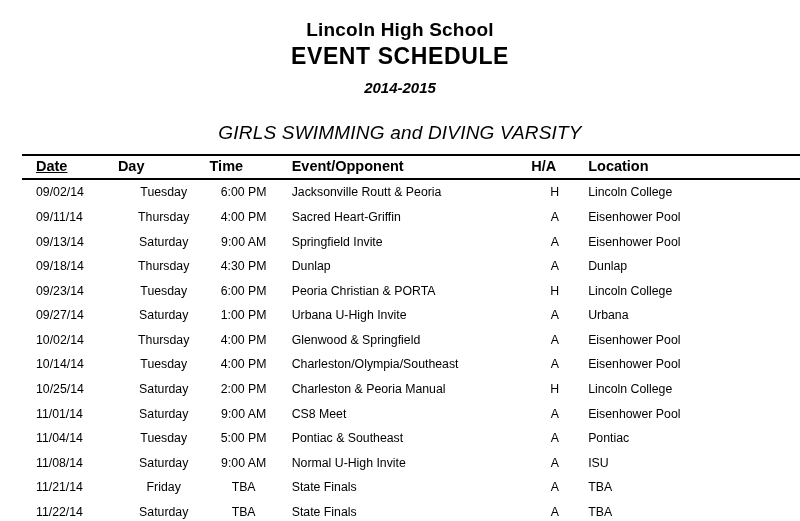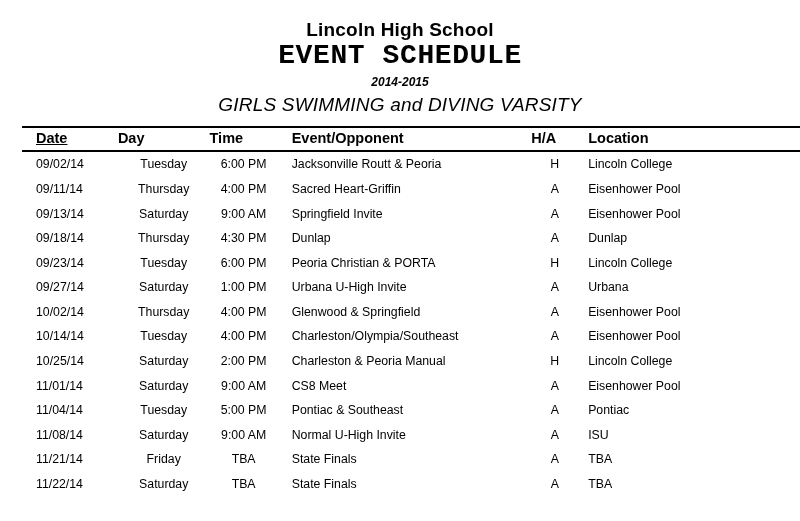--- a/index.html
+++ b/index.html
@@ -32,11 +32,10 @@
     letter-spacing: 0.2px;
   }
   .doc-title {
-    font-size: 28px;
+    font-size: 23px;
     font-weight: bold;
     line-height: 28px;
     letter-spacing: 0.6px;
-    font-family: Liberation Mono, monospace;
   }
   .season {
     font-size: 12px;

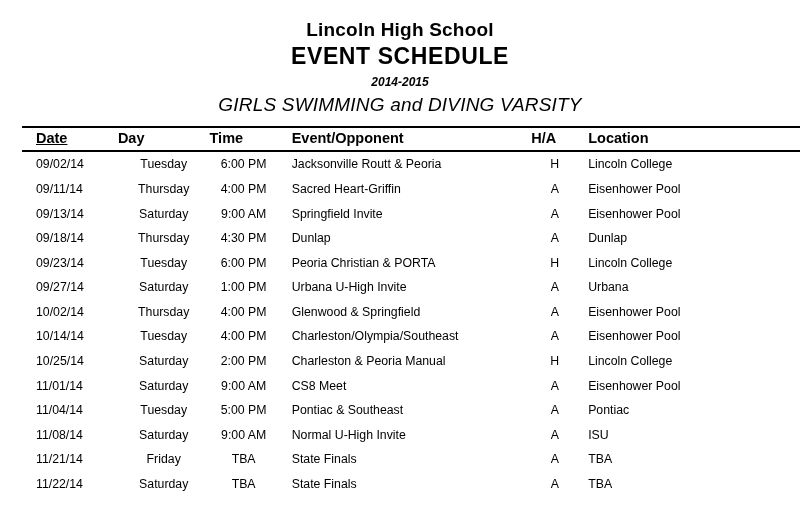--- a/index.html
+++ b/index.html
@@ -38,11 +38,11 @@
     letter-spacing: 0.6px;
   }
   .season {
-    font-size: 12px;
+    font-size: 15px;
     font-weight: bold;
     font-style: italic;
     line-height: 22px;
-    margin-top: 1px;
+    margin-top: 7px;
   }
   .sport {
     font-size: 19px;

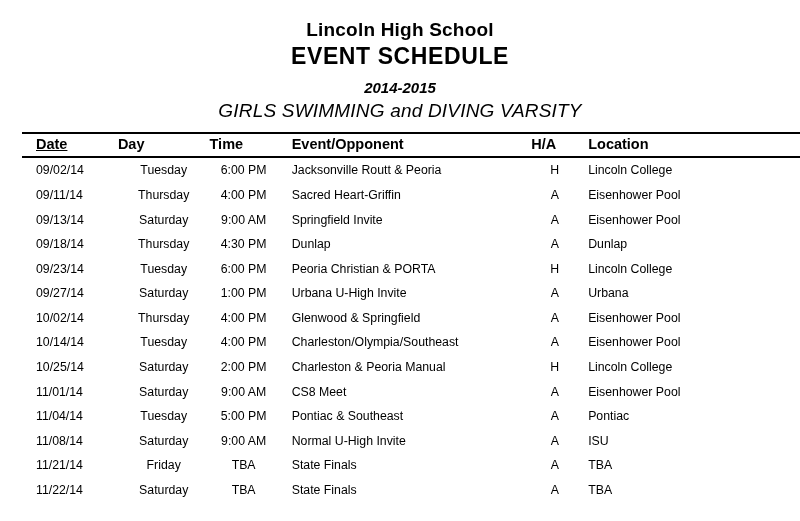--- a/index.html
+++ b/index.html
@@ -50,6 +50,7 @@
     font-style: italic;
     line-height: 24px;
     letter-spacing: 0.2px;
+    margin-top: 22px;
   }
   .table-wrap {
     margin-top: 9px;

